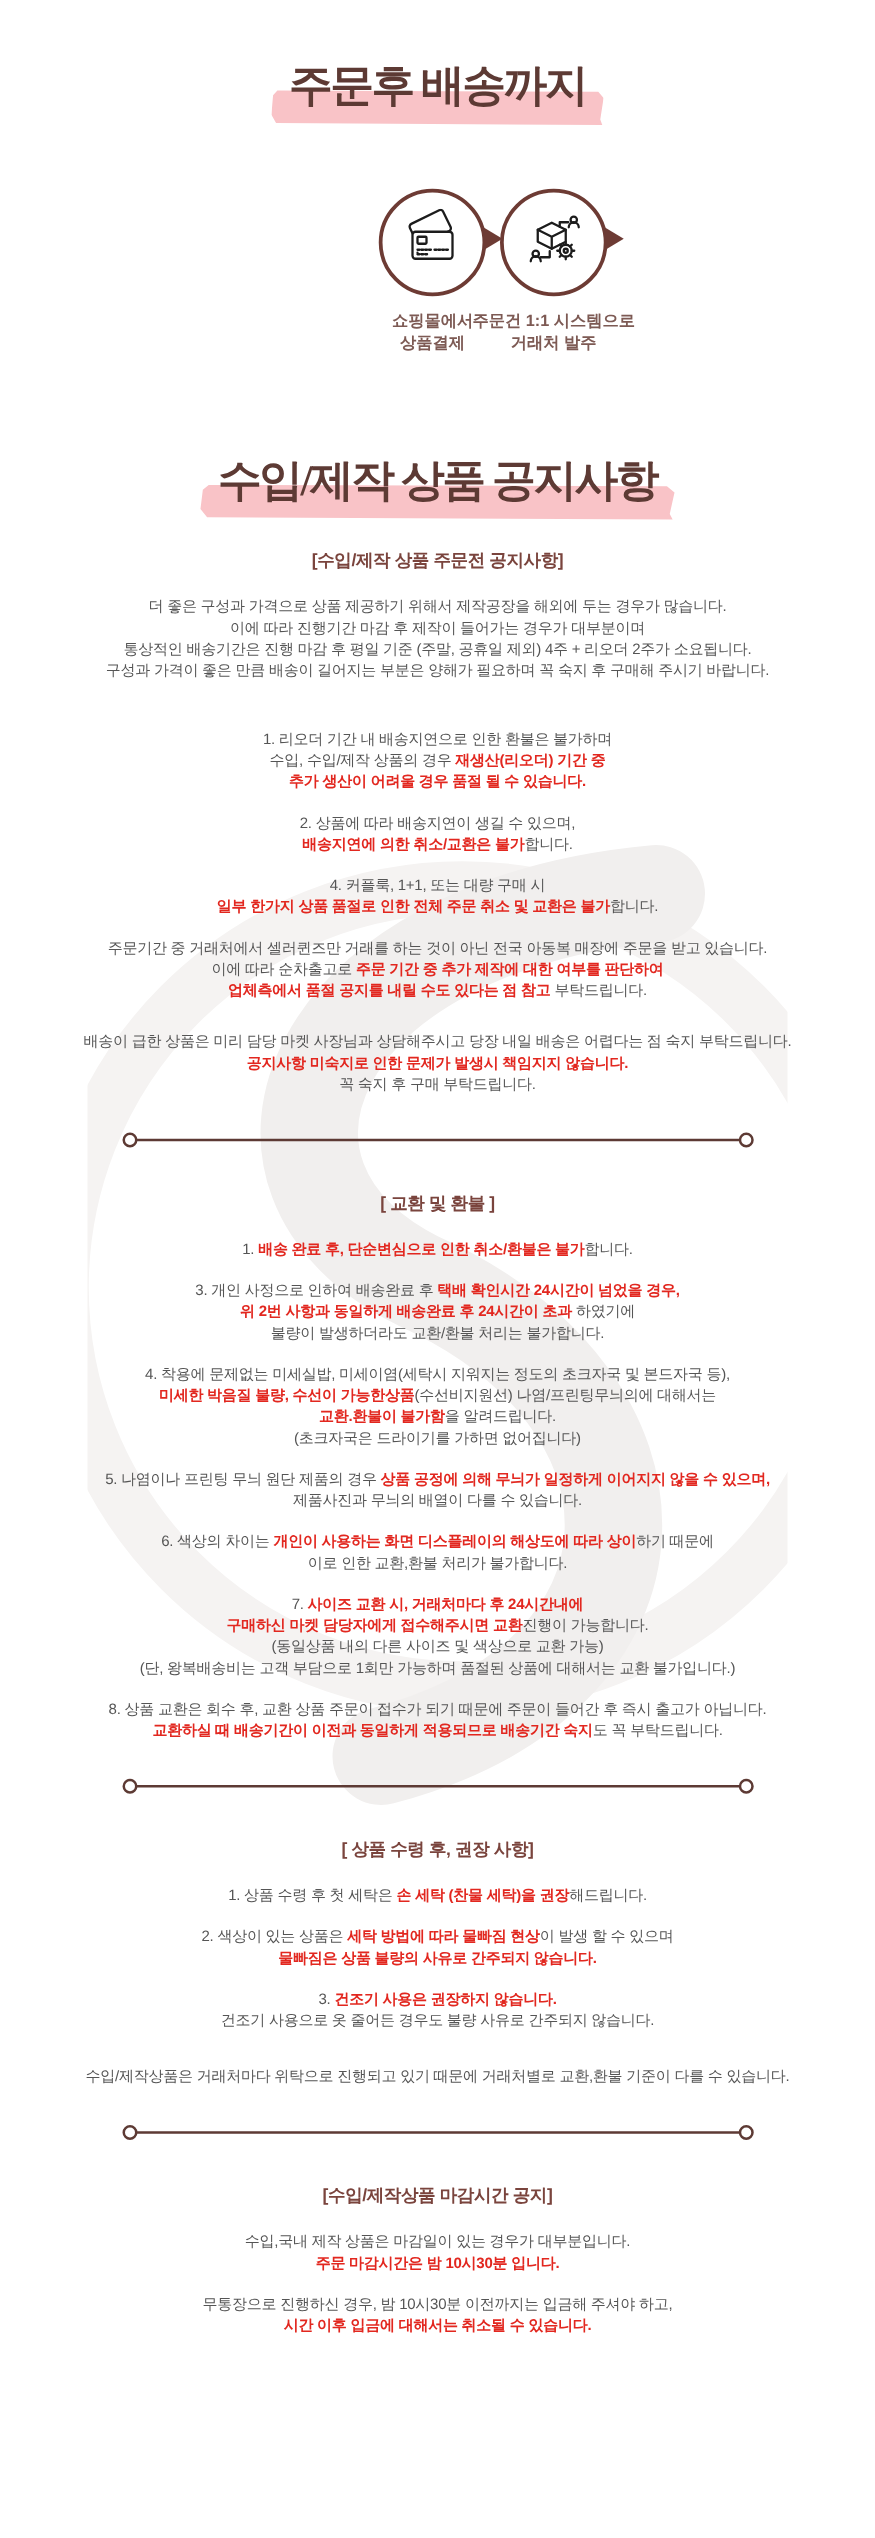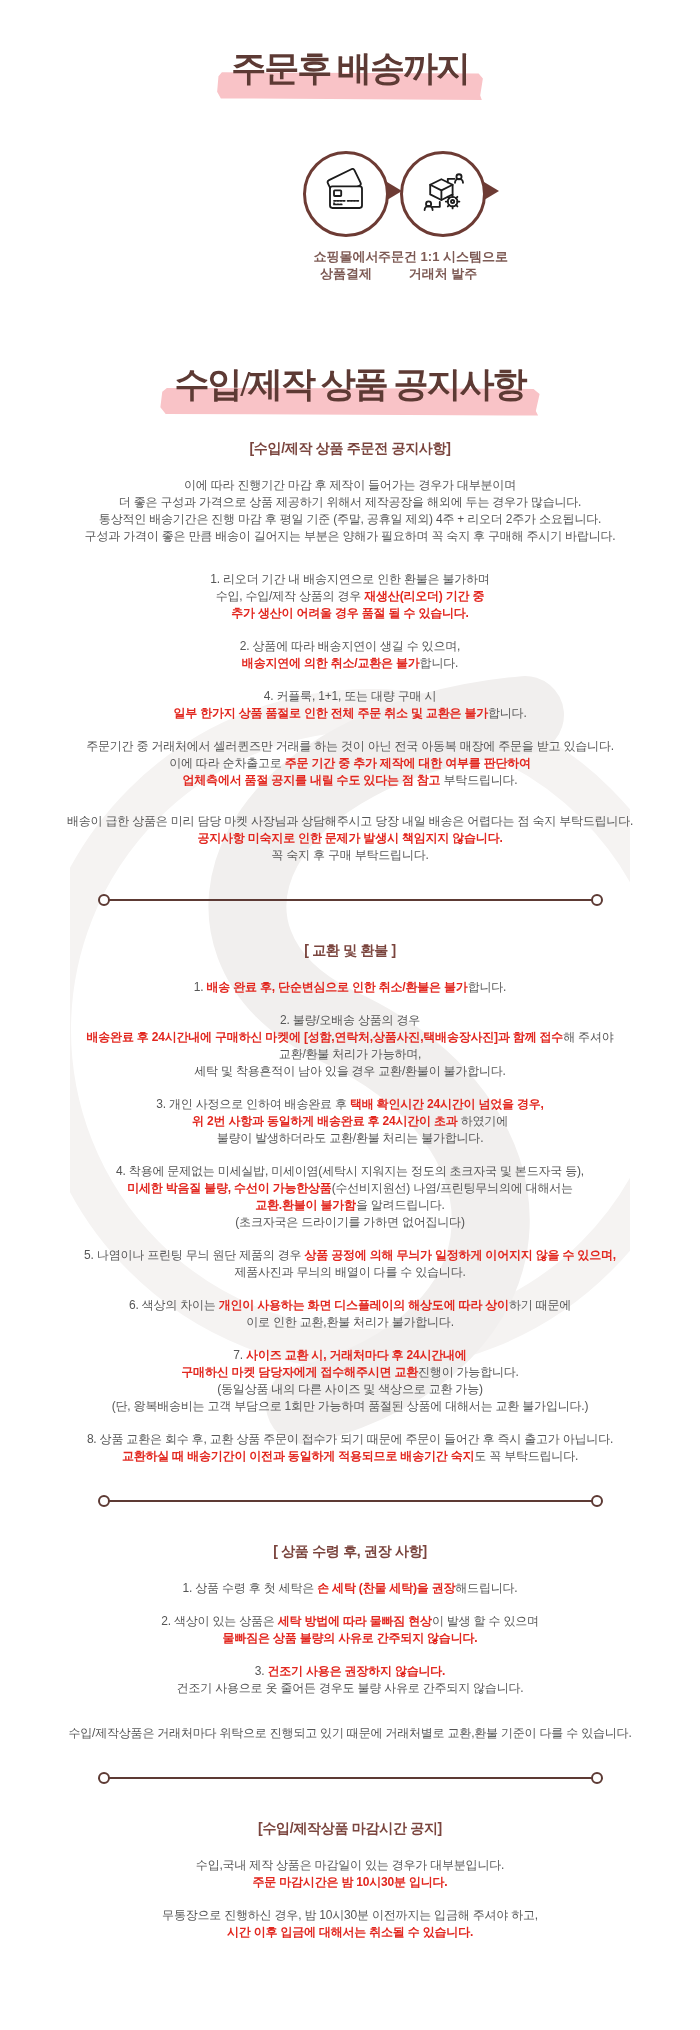--- a/index.html
+++ b/index.html
@@ -140,8 +140,8 @@
     <h3 class="sec-heading">[수입/제작 상품 주문전 공지사항]</h3>
     <div class="blocks">
         <div class="tblock">
+          <div class="line"><span class="s-g">더 좋은 구성과 가격으로 상품 제공하기 위해서 제작공장을 해외에 두는 경우가 많습니다.</span></div>
           <div class="line"><span class="s-g">이에 따라 진행기간 마감 후 제작이 들어가는 경우가 대부분이며</span></div>
-          <div class="line"><span class="s-g">더 좋은 구성과 가격으로 상품 제공하기 위해서 제작공장을 해외에 두는 경우가 많습니다.</span></div>
           <div class="line"><span class="s-g">통상적인 배송기간은 진행 마감 후 평일 기준 (주말, 공휴일 제외) 4주 + 리오더 2주가 소요됩니다.</span></div>
           <div class="line"><span class="s-g">구성과 가격이 좋은 만큼 배송이 길어지는 부분은 양해가 필요하며 꼭 숙지 후 구매해 주시기 바랍니다.</span></div>
         </div>

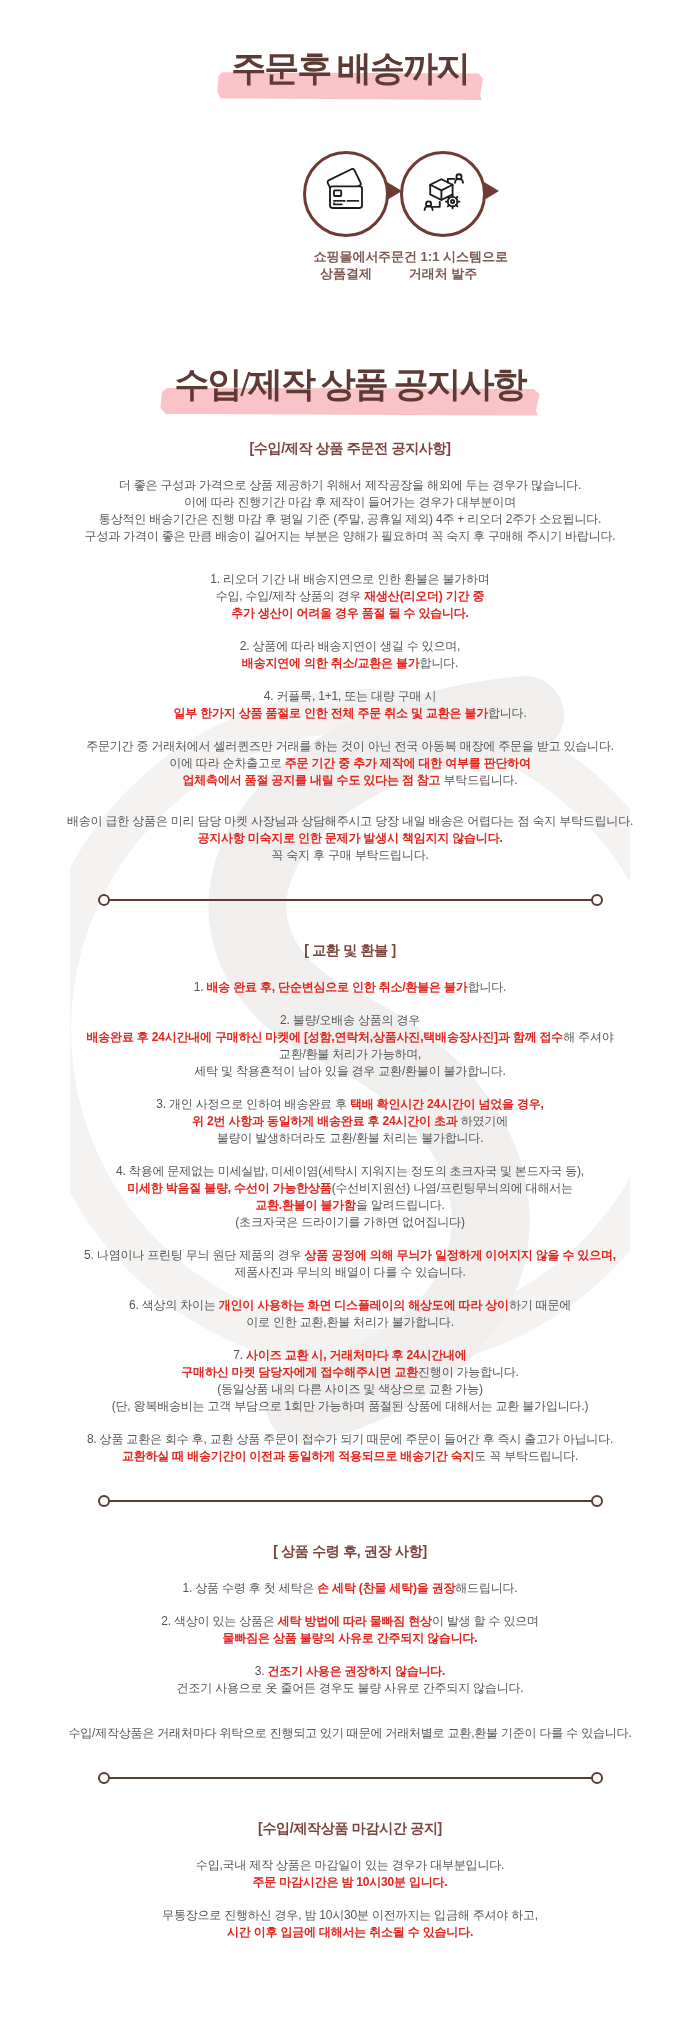--- a/index.html
+++ b/index.html
@@ -145,7 +145,7 @@
           <div class="line"><span class="s-g">통상적인 배송기간은 진행 마감 후 평일 기준 (주말, 공휴일 제외) 4주 + 리오더 2주가 소요됩니다.</span></div>
           <div class="line"><span class="s-g">구성과 가격이 좋은 만큼 배송이 길어지는 부분은 양해가 필요하며 꼭 숙지 후 구매해 주시기 바랍니다.</span></div>
         </div>
-        <div class="tblock" style="margin-top: 26px;">
+        <div class="tblock" style="margin-top: 38px;">
           <div class="line"><span class="s-g">1. 리오더 기간 내 배송지연으로 인한 환불은 불가하며</span></div>
           <div class="line"><span class="s-g">수입, 수입/제작 상품의 경우 </span><span class="s-r">재생산(리오더) 기간 중</span></div>
           <div class="line"><span class="s-r">추가 생산이 어려울 경우 품절 될 수 있습니다.</span></div>

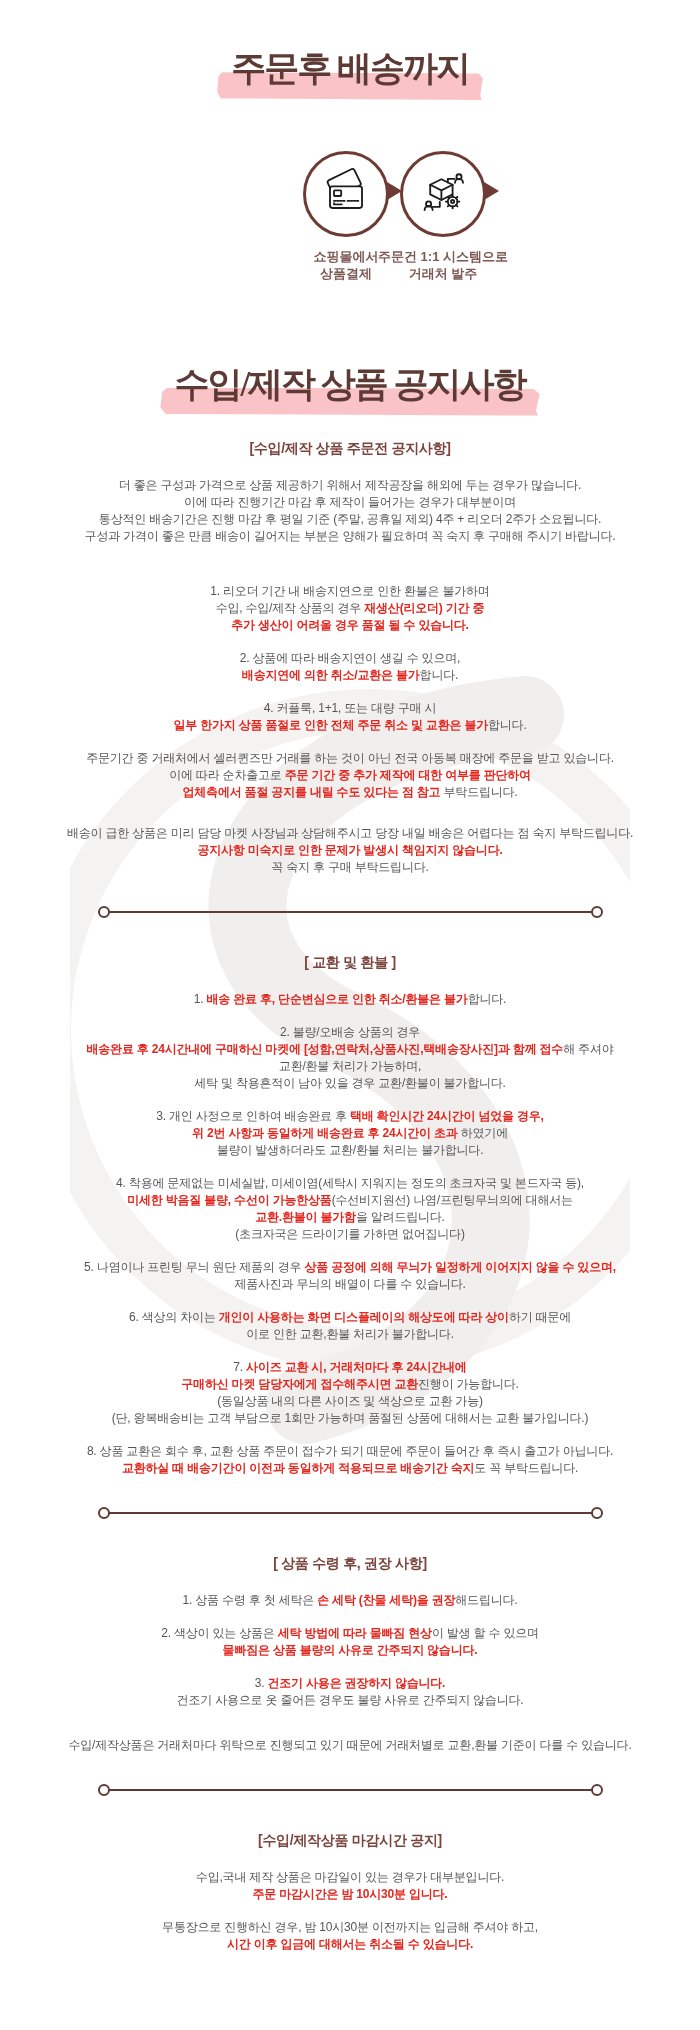--- a/index.html
+++ b/index.html
@@ -184,12 +184,6 @@
           <div class="line"><span class="s-g">1. </span><span class="s-r">배송 완료 후, 단순변심으로 인한 취소/환불은 불가</span><span class="s-g">합니다.</span></div>
         </div>
         <div class="tblock">
-          <div class="line"><span class="s-g">2. 불량/오배송 상품의 경우</span></div>
-          <div class="line"><span class="s-r">배송완료 후 24시간내에 구매하신 마켓에 [성함,연락처,상품사진,택배송장사진]과 함께 접수</span><span class="s-g">해 주셔야</span></div>
-          <div class="line"><span class="s-g">교환/환불 처리가 가능하며,</span></div>
-          <div class="line"><span class="s-g">세탁 및 착용흔적이 남아 있을 경우 교환/환불이 불가합니다.</span></div>
-        </div>
-        <div class="tblock">
           <div class="line"><span class="s-g">3. 개인 사정으로 인하여 배송완료 후 </span><span class="s-r">택배 확인시간 24시간이 넘었을 경우,</span></div>
           <div class="line"><span class="s-r">위 2번 사항과 동일하게 배송완료 후 24시간이 초과</span><span class="s-g"> 하였기에</span></div>
           <div class="line"><span class="s-g">불량이 발생하더라도 교환/환불 처리는 불가합니다.</span></div>

